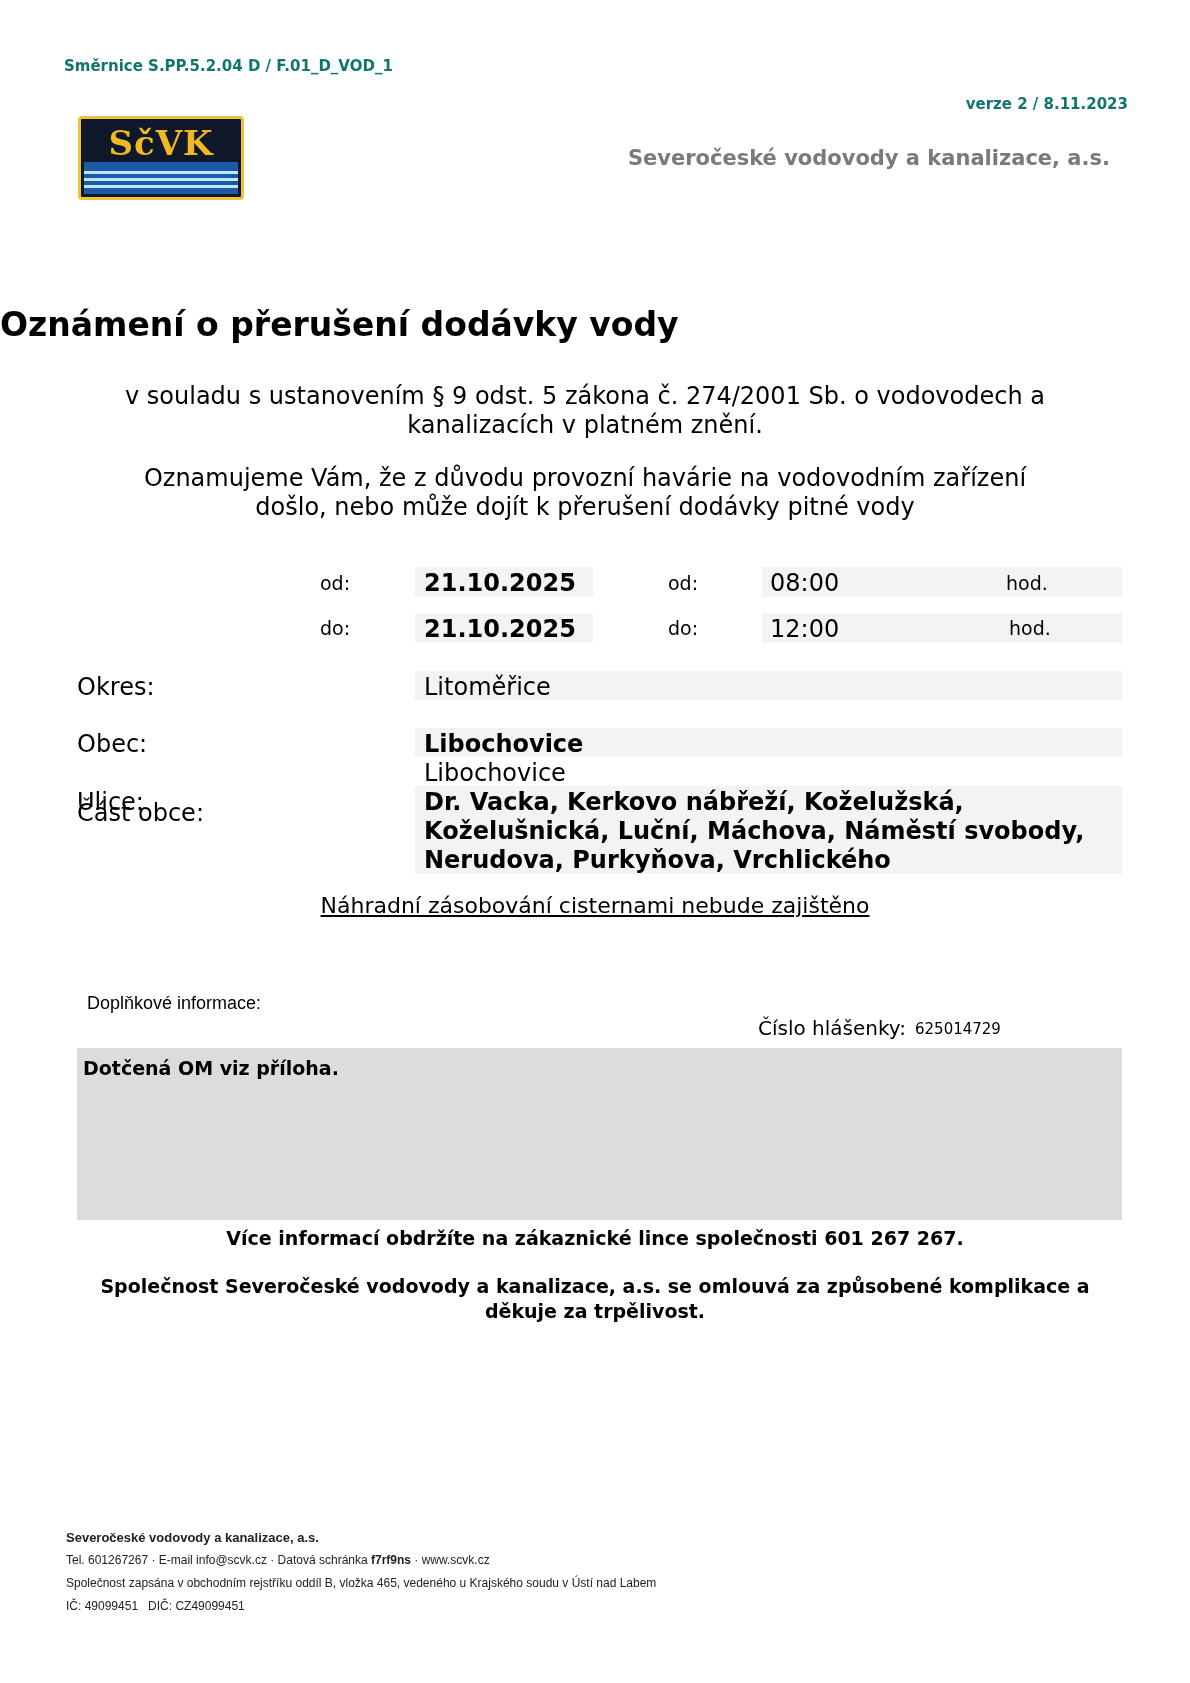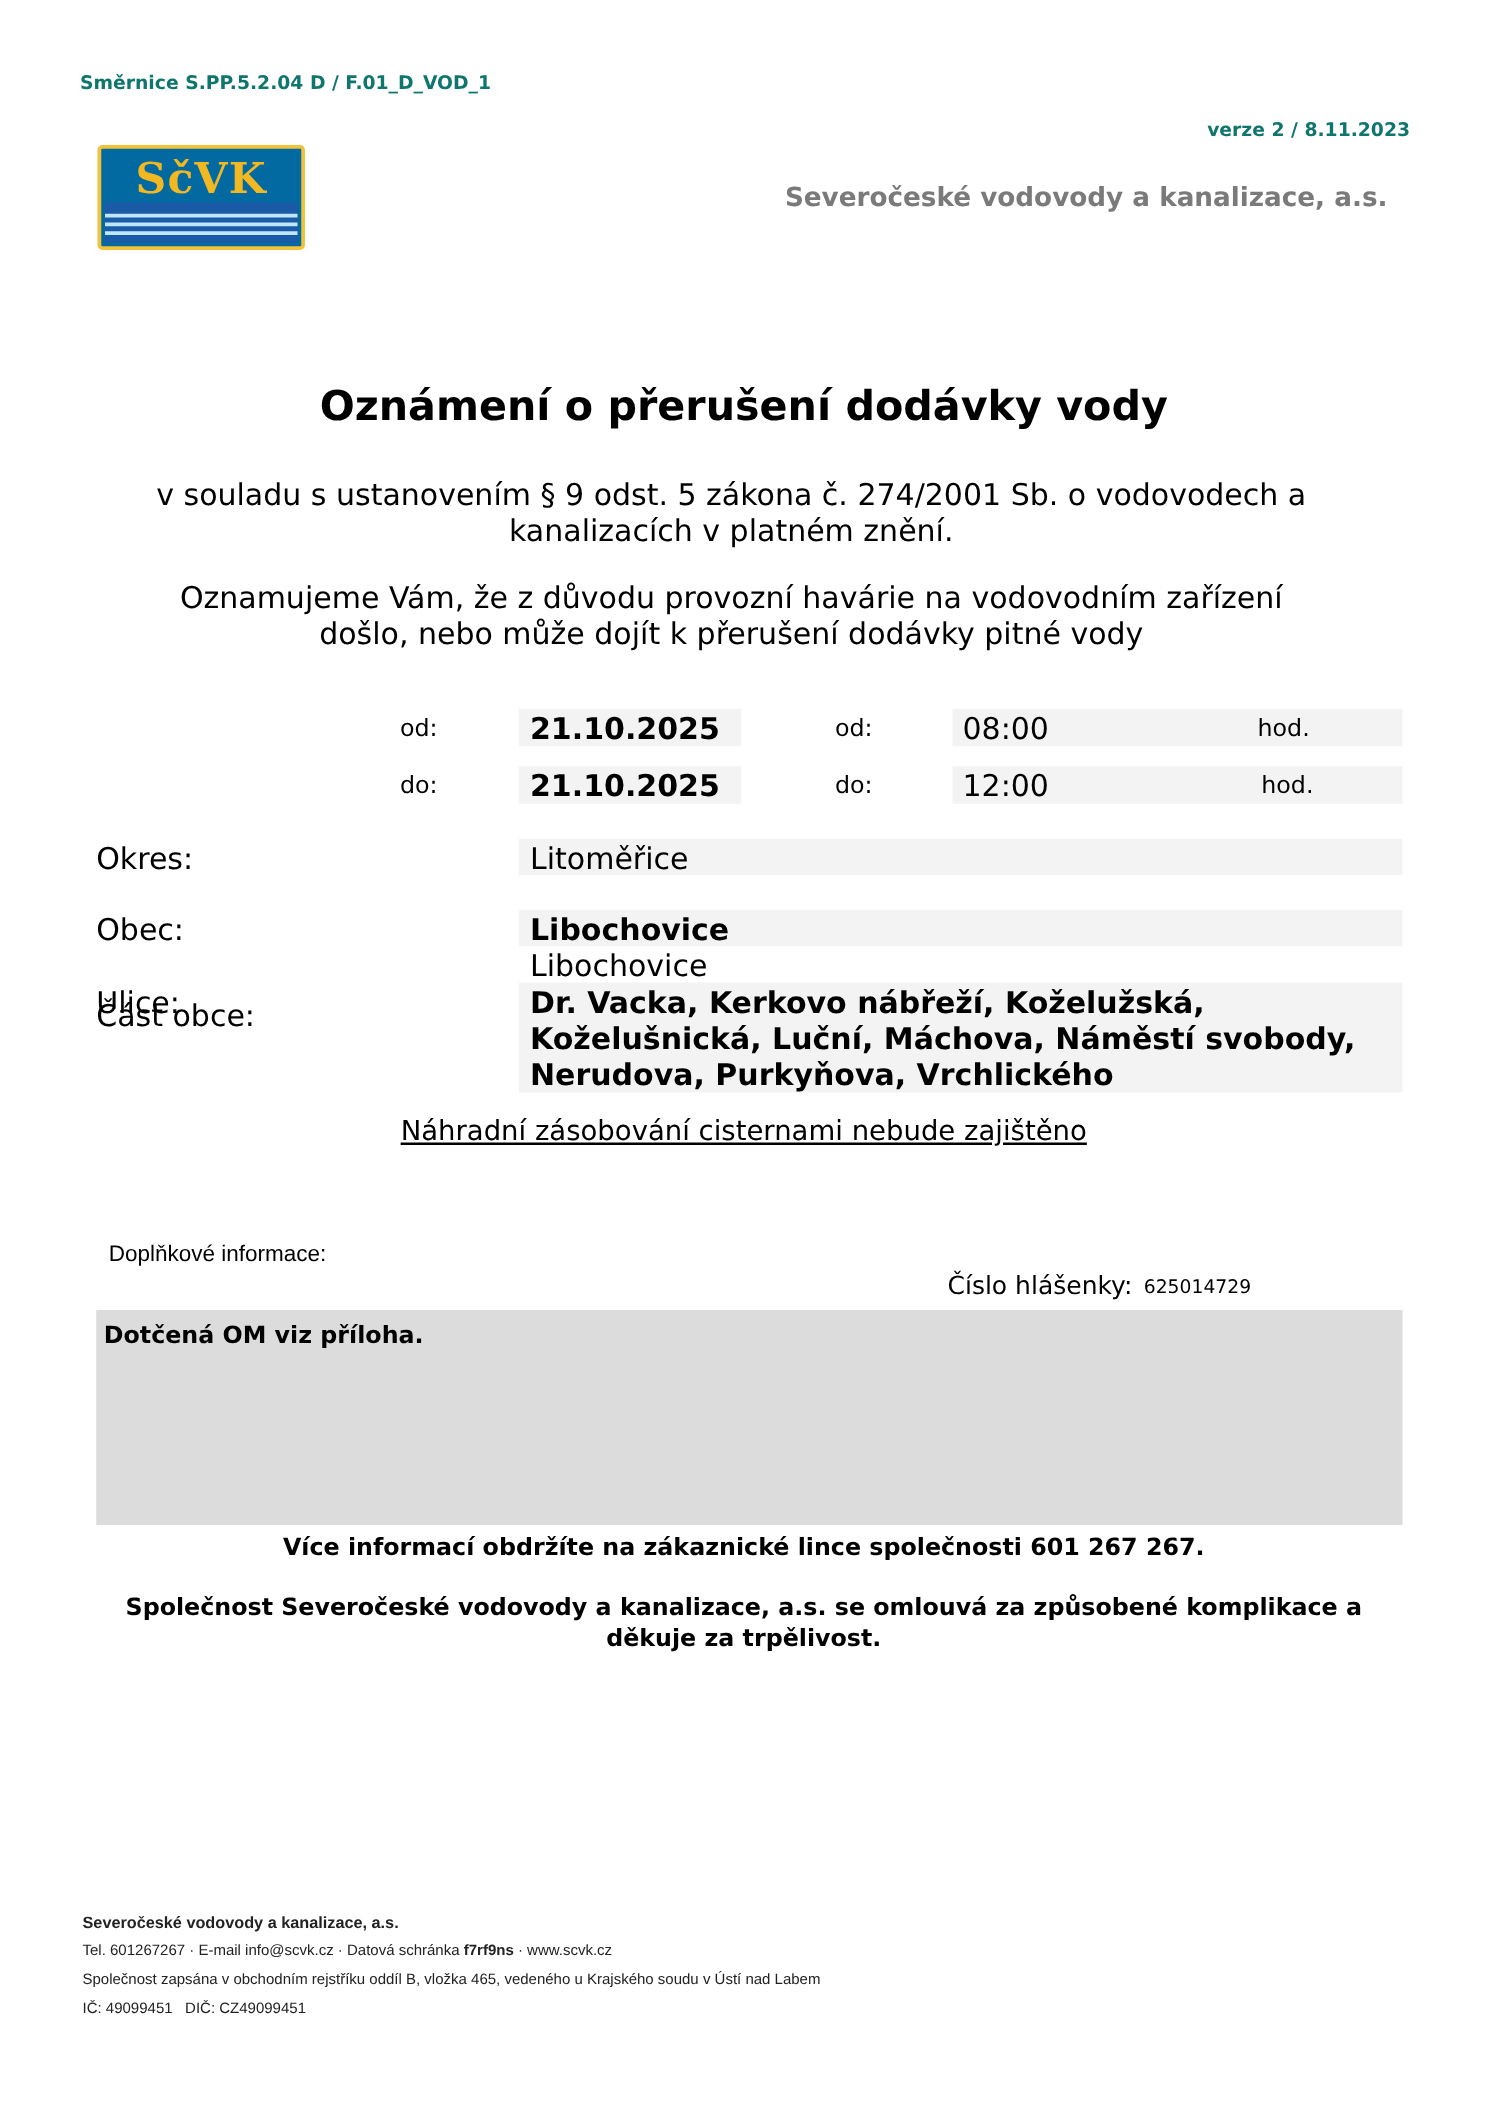--- a/index.html
+++ b/index.html
@@ -8,7 +8,7 @@
   .abs { position: absolute; }
   .hdr { font-family: "DejaVu Sans", sans-serif; font-weight: bold; color: #0f766e; font-size: 15px; }
   .logo { left: 78px; top: 116px; width: 166px; height: 84px; border: 3px solid #f2c23a; border-radius: 4px;
-          background: #0369a1; box-sizing: border-box; overflow: hidden; }
+          background: #0f172a; box-sizing: border-box; overflow: hidden; }
   .logo-text { position: absolute; left: 0; right: 0; top: 4px; text-align: center; font-family: "DejaVu Serif", serif;
                font-weight: bold; font-size: 34px; color: #f2b822; letter-spacing: 1px; line-height: 40px; }
   .logo-stripes { position: absolute; left: 3px; right: 3px; bottom: 3px; height: 32px; background: #1a5aa6; }

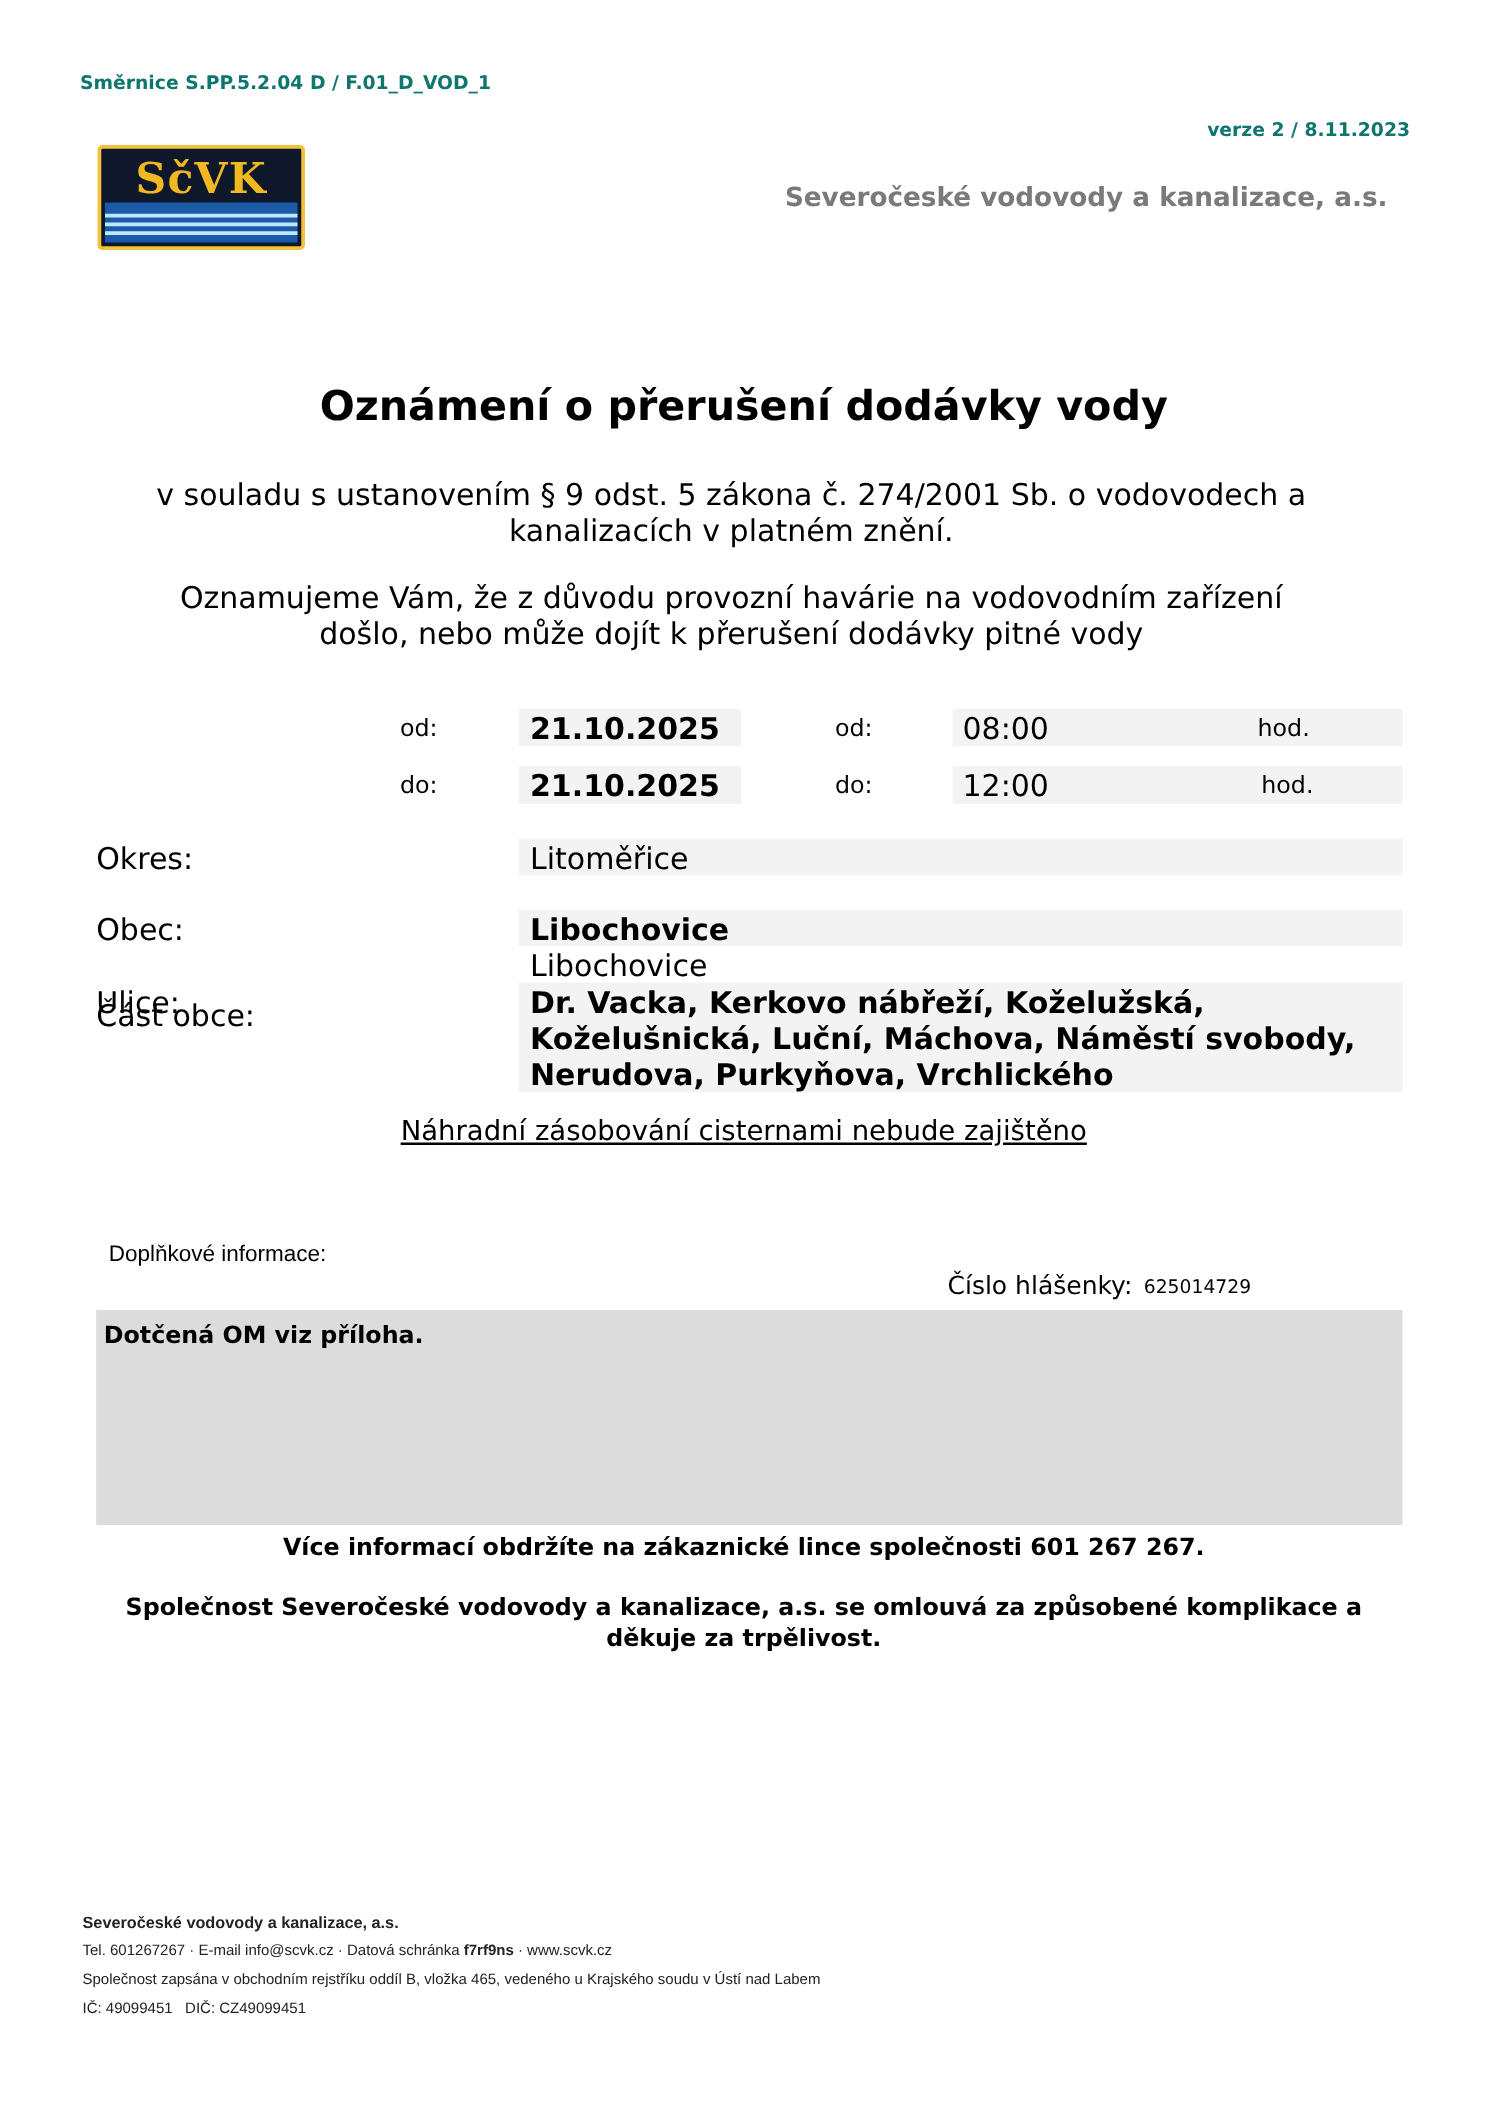--- a/index.html
+++ b/index.html
@@ -14,7 +14,7 @@
   .logo-stripes { position: absolute; left: 3px; right: 3px; bottom: 3px; height: 32px; background: #1a5aa6; }
   .logo-stripes .s { position: absolute; left: 0; right: 0; height: 3px; background: #bfe6ff; }
   .company-hdr { right: 80px; top: 146px; font-size: 21px; font-weight: bold; color: #7a7a7a; }
-  .title { left: 0; width: 1190px; top: 305px; text-align: center; font-size: 33px; font-weight: bold; }
+  .title { left: 0; width: 1190px; top: 305px; text-align: left; font-size: 33px; font-weight: bold; }
   .para { left: 100px; width: 970px; text-align: center; font-size: 24px; line-height: 29px; }
   .lbl { font-size: 19px; }
   .field-bg { background: #f3f3f3; }

